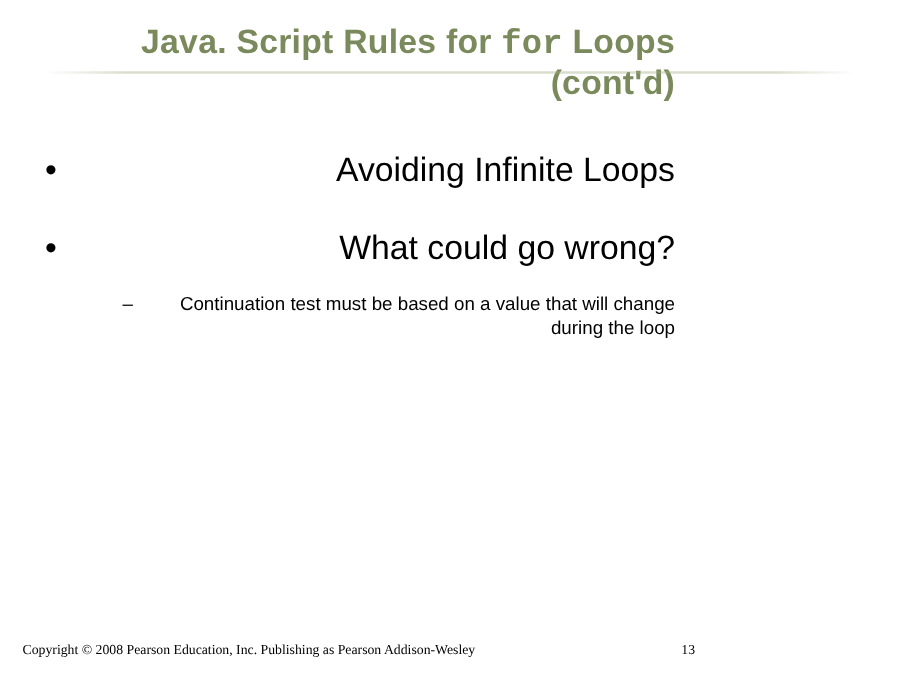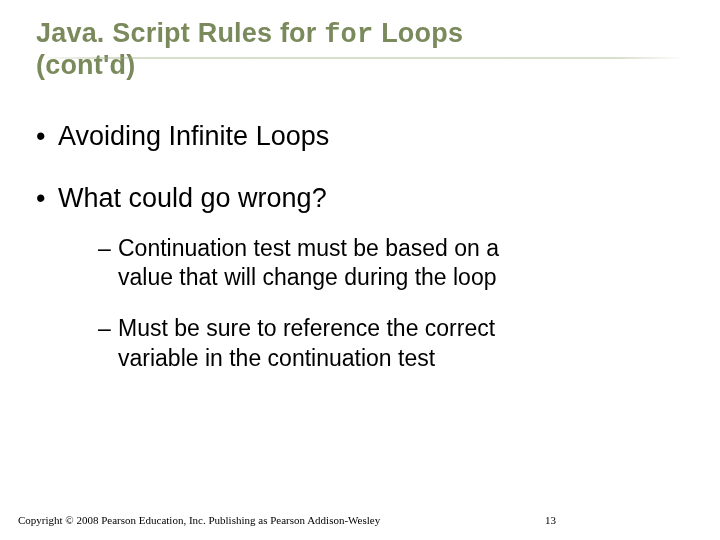--- a/index.html
+++ b/index.html
@@ -18,6 +18,7 @@
     height: 540px;
     position: relative;
     box-sizing: border-box;
+    text-align: right;
   }
   .title {
     position: absolute;

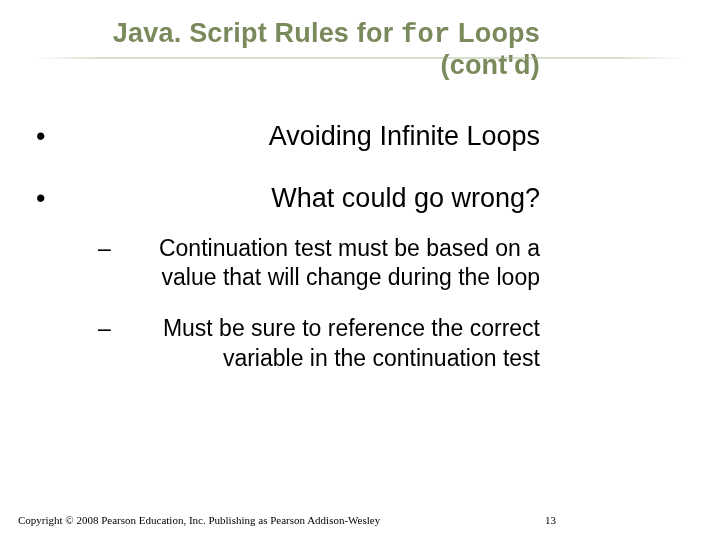--- a/index.html
+++ b/index.html
@@ -79,7 +79,7 @@
     margin: 18px 0 0 40px;
   }
   ul.level2 > li {
-    font-size: 23px;
+    font-size: 15px;
     line-height: 1.28;
     margin-bottom: 22px;
     position: relative;

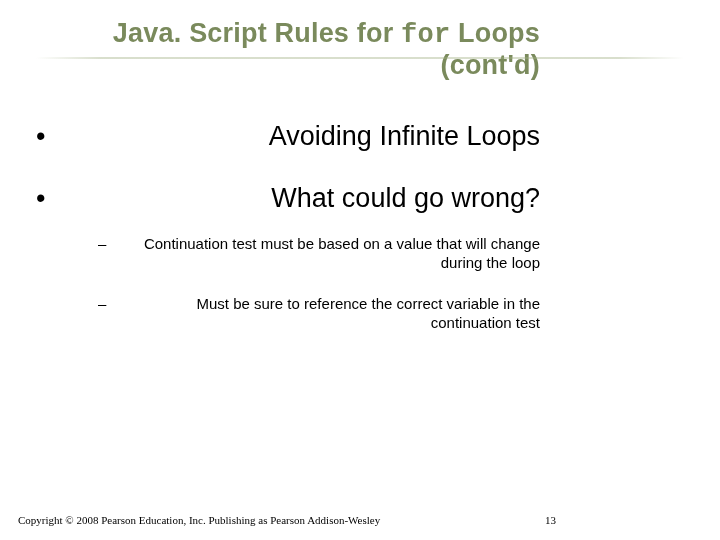--- a/index.html
+++ b/index.html
@@ -131,9 +131,6 @@
           <li>
             <span>Continuation test must be based on a value that will change during the loop</span>
           </li>
-          <li>
-            <span>Must be sure to reference the correct variable in the continuation test</span>
-          </li>
         </ul>
       </li>
     </ul>

